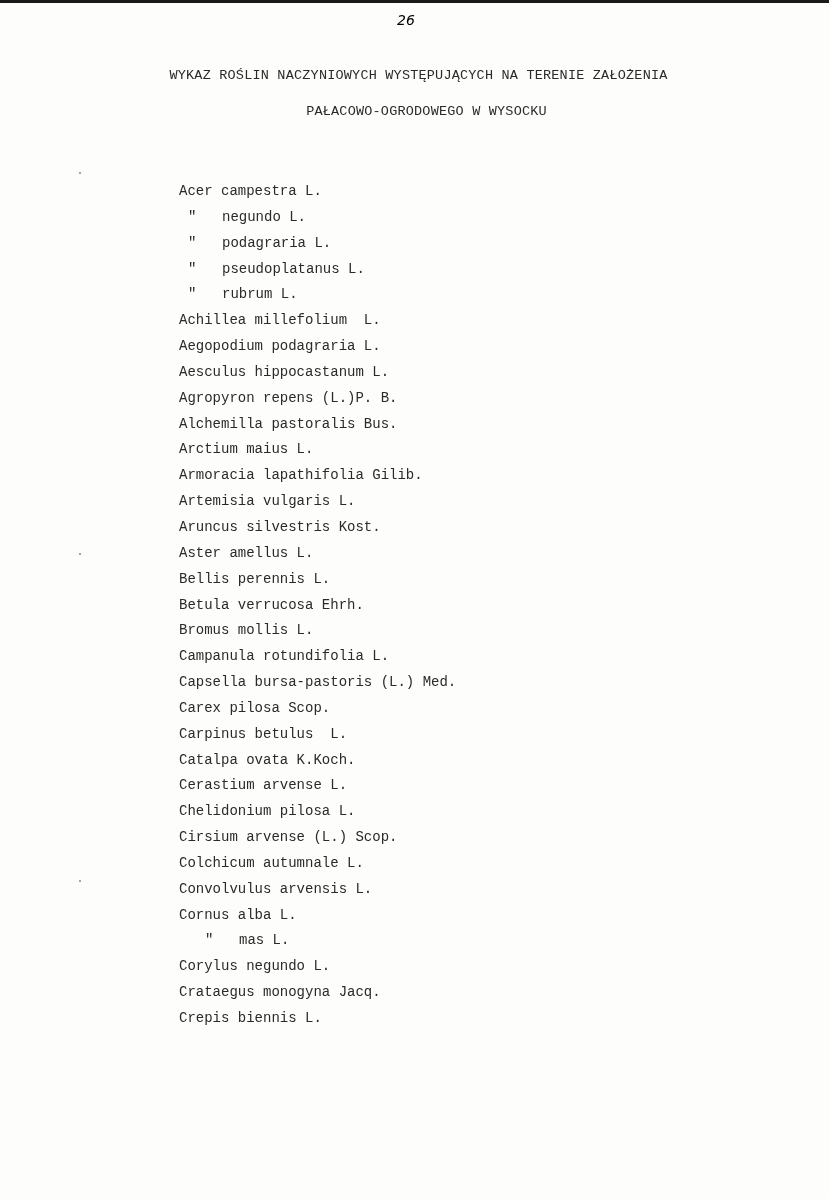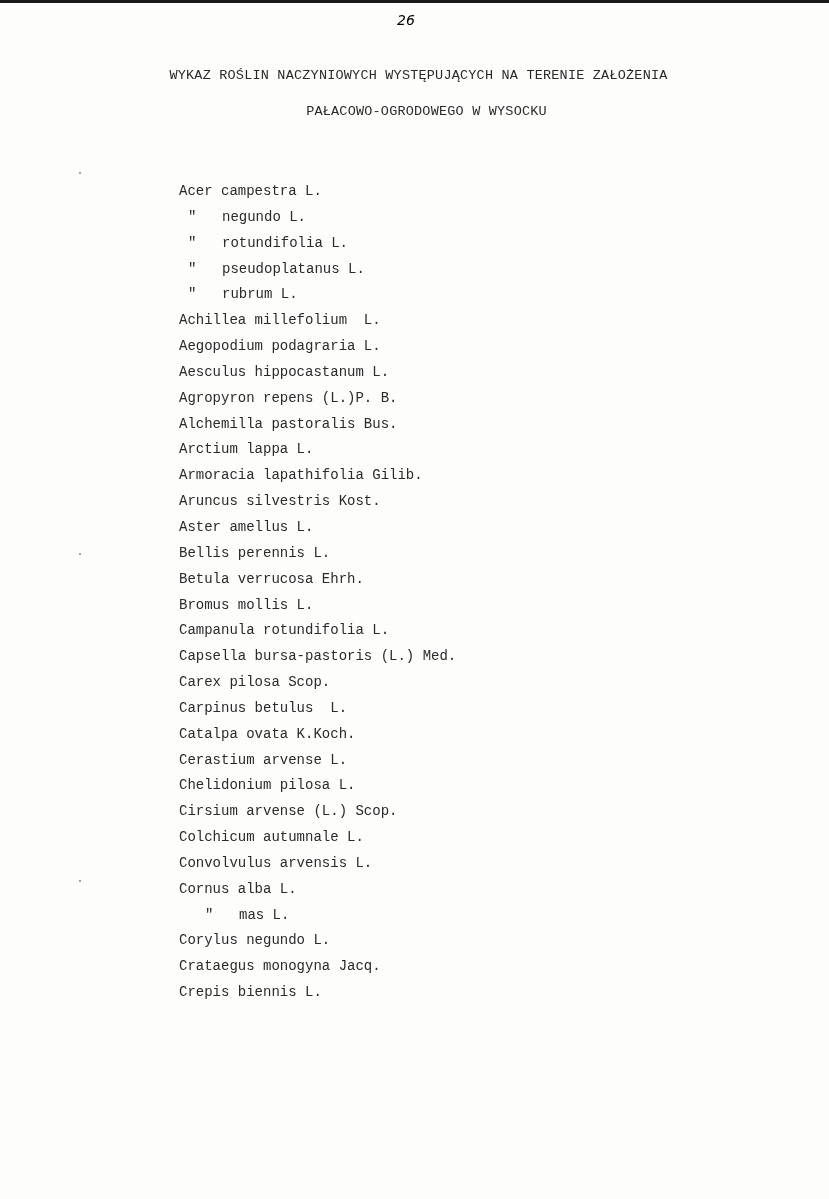--- a/index.html
+++ b/index.html
@@ -41,7 +41,7 @@
 <ul class="list" id="species-list">
     <li class="item"><span>Acer campestra L.</span></li>
     <li class="item"><span class="ditto">"</span><span>negundo L.</span></li>
-    <li class="item"><span class="ditto">"</span><span>rotundifolia L.</span></li>
+    <li class="item"><span class="ditto">"</span><span>podagraria L.</span></li>
     <li class="item"><span class="ditto">"</span><span>pseudoplatanus L.</span></li>
     <li class="item"><span class="ditto">"</span><span>rubrum L.</span></li>
     <li class="item"><span>Achillea millefolium  L.</span></li>

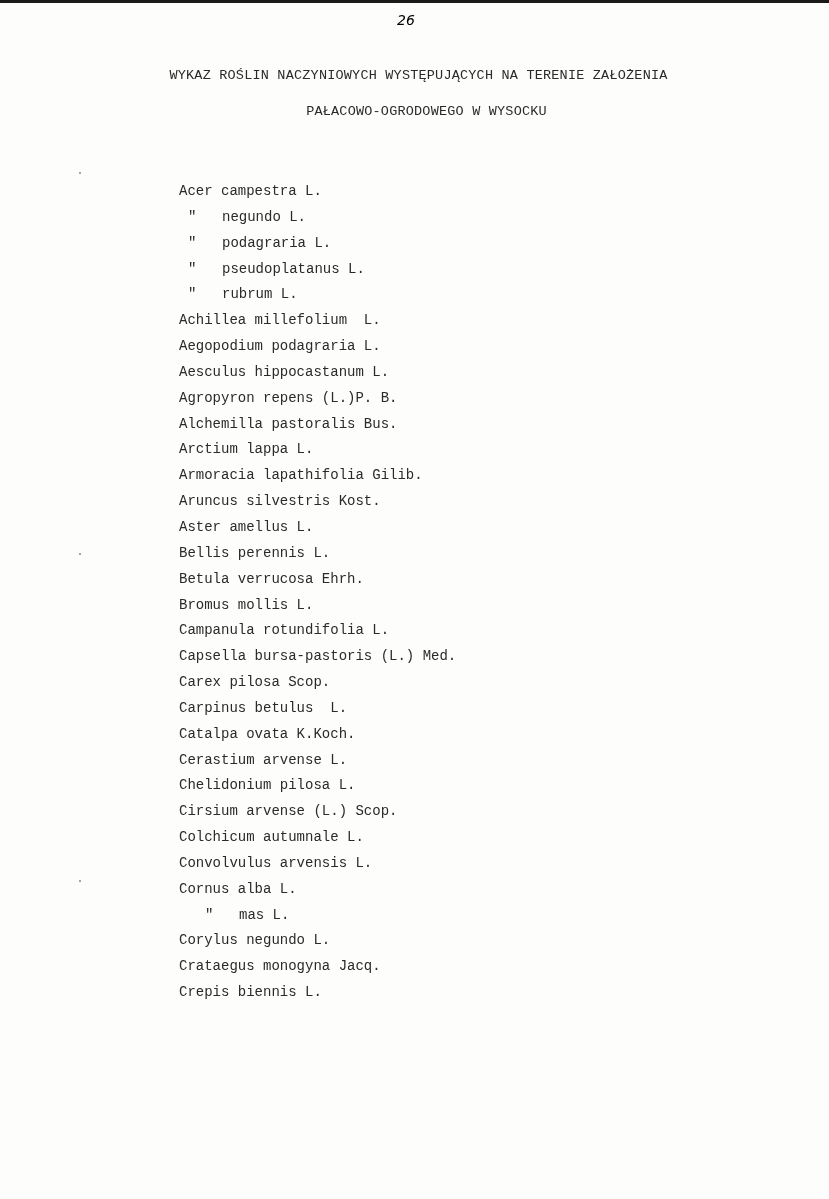--- a/index.html
+++ b/index.html
@@ -49,7 +49,7 @@
     <li class="item"><span>Aesculus hippocastanum L.</span></li>
     <li class="item"><span>Agropyron repens (L.)P. B.</span></li>
     <li class="item"><span>Alchemilla pastoralis Bus.</span></li>
-    <li class="item"><span>Arctium lappa L.</span></li>
+    <li class="item"><span>Arctium maius L.</span></li>
     <li class="item"><span>Armoracia lapathifolia Gilib.</span></li>
     <li class="item"><span>Aruncus silvestris Kost.</span></li>
     <li class="item"><span>Aster amellus L.</span></li>

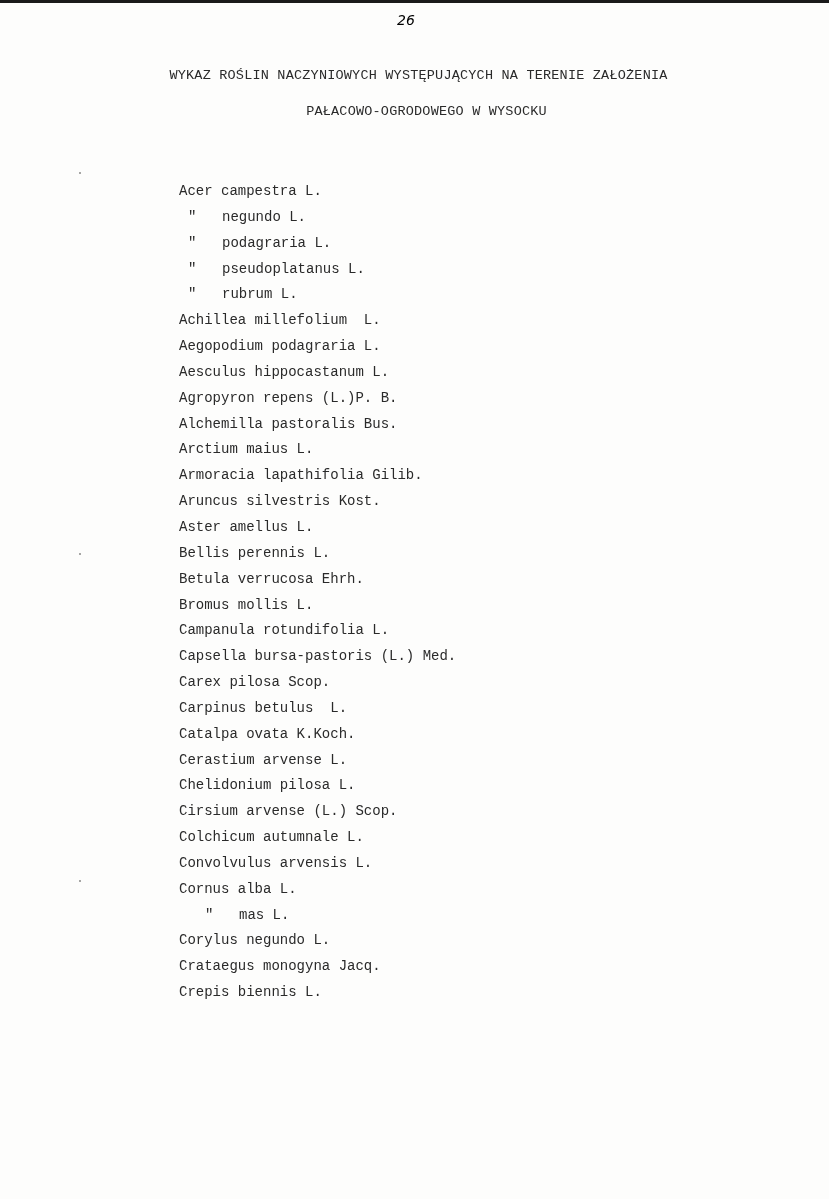--- a/index.html
+++ b/index.html
@@ -51,6 +51,7 @@
     <li class="item"><span>Alchemilla pastoralis Bus.</span></li>
     <li class="item"><span>Arctium maius L.</span></li>
     <li class="item"><span>Armoracia lapathifolia Gilib.</span></li>
+    <li class="item"><span>Artemisia vulgaris L.</span></li>
     <li class="item"><span>Aruncus silvestris Kost.</span></li>
     <li class="item"><span>Aster amellus L.</span></li>
     <li class="item"><span>Bellis perennis L.</span></li>

